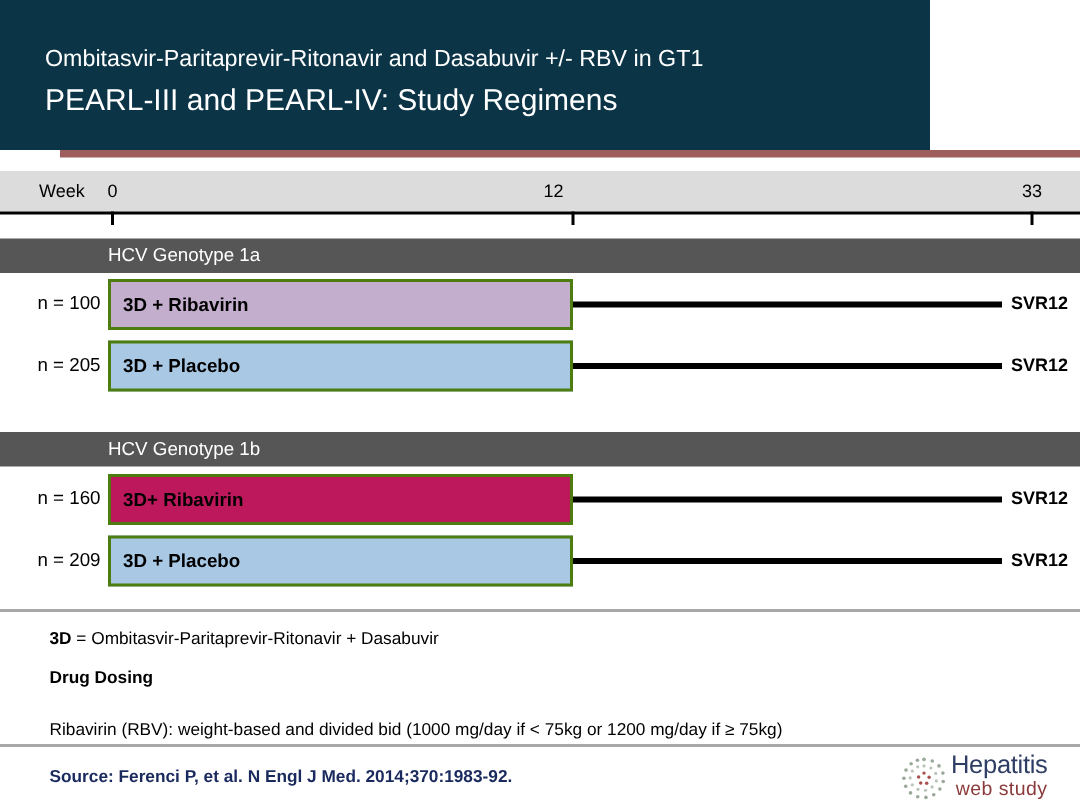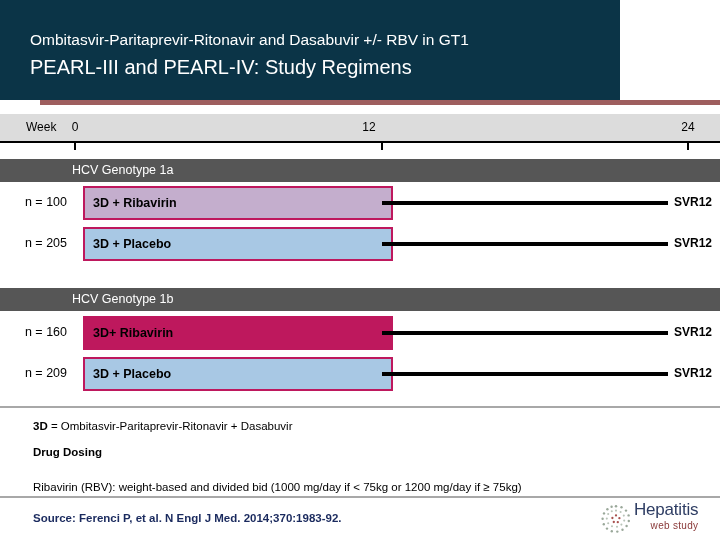--- a/index.html
+++ b/index.html
@@ -248,7 +248,7 @@
     <div class="tick-mark" style="left: 74px;"></div>
     <div class="tick-num" style="left: 369px;">12</div>
     <div class="tick-mark" style="left: 381px;"></div>
-    <div class="tick-num" style="left: 688px;">24</div>
+    <div class="tick-num" style="left: 688px;">33</div>
     <div class="tick-mark" style="left: 687px;"></div>
   </div>
 

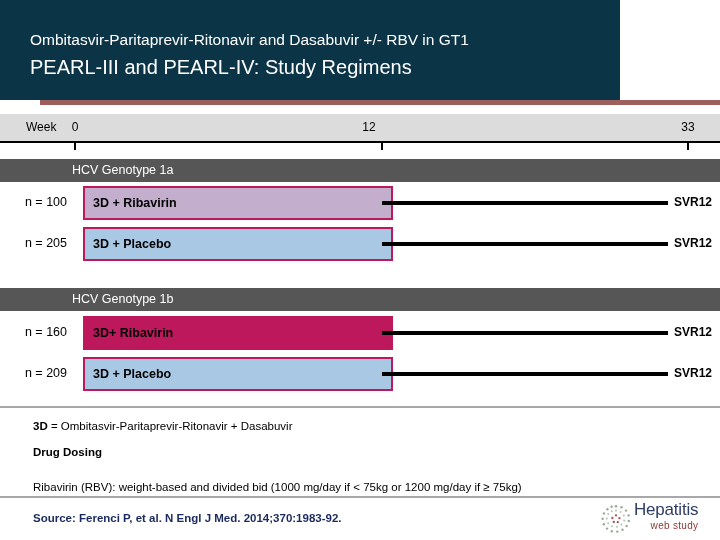--- a/index.html
+++ b/index.html
@@ -136,11 +136,10 @@
     top: 0;
     width: 310px;
     height: 34px;
-    border: 2px solid #be185d;
+    border: 2px solid #4d7c0f;
     box-sizing: border-box;
     display: flex;
     align-items: center;
-    margin-left: 11px;
   }
   .arm-bar-label {
     font-size: 12.5px;

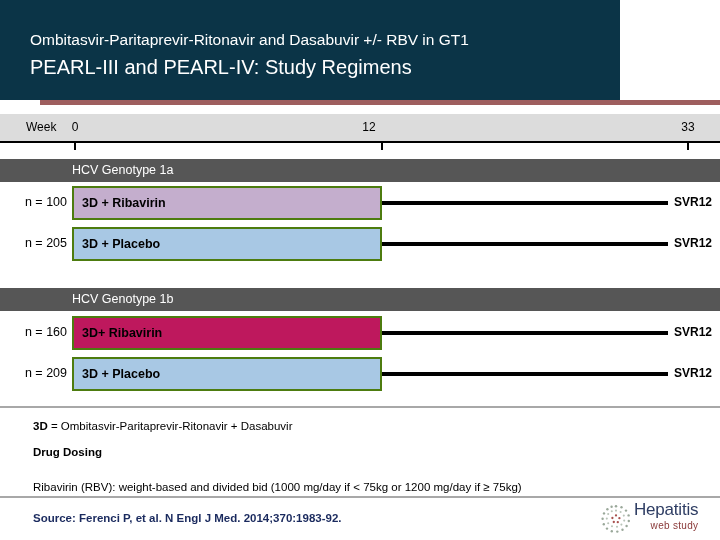--- a/index.html
+++ b/index.html
@@ -221,7 +221,7 @@
     letter-spacing: -0.2px;
   }
   .logo-word-2 {
-    font-size: 10px;
+    font-size: 13px;
     color: #8a3a3a;
     line-height: 14px;
     text-align: right;

